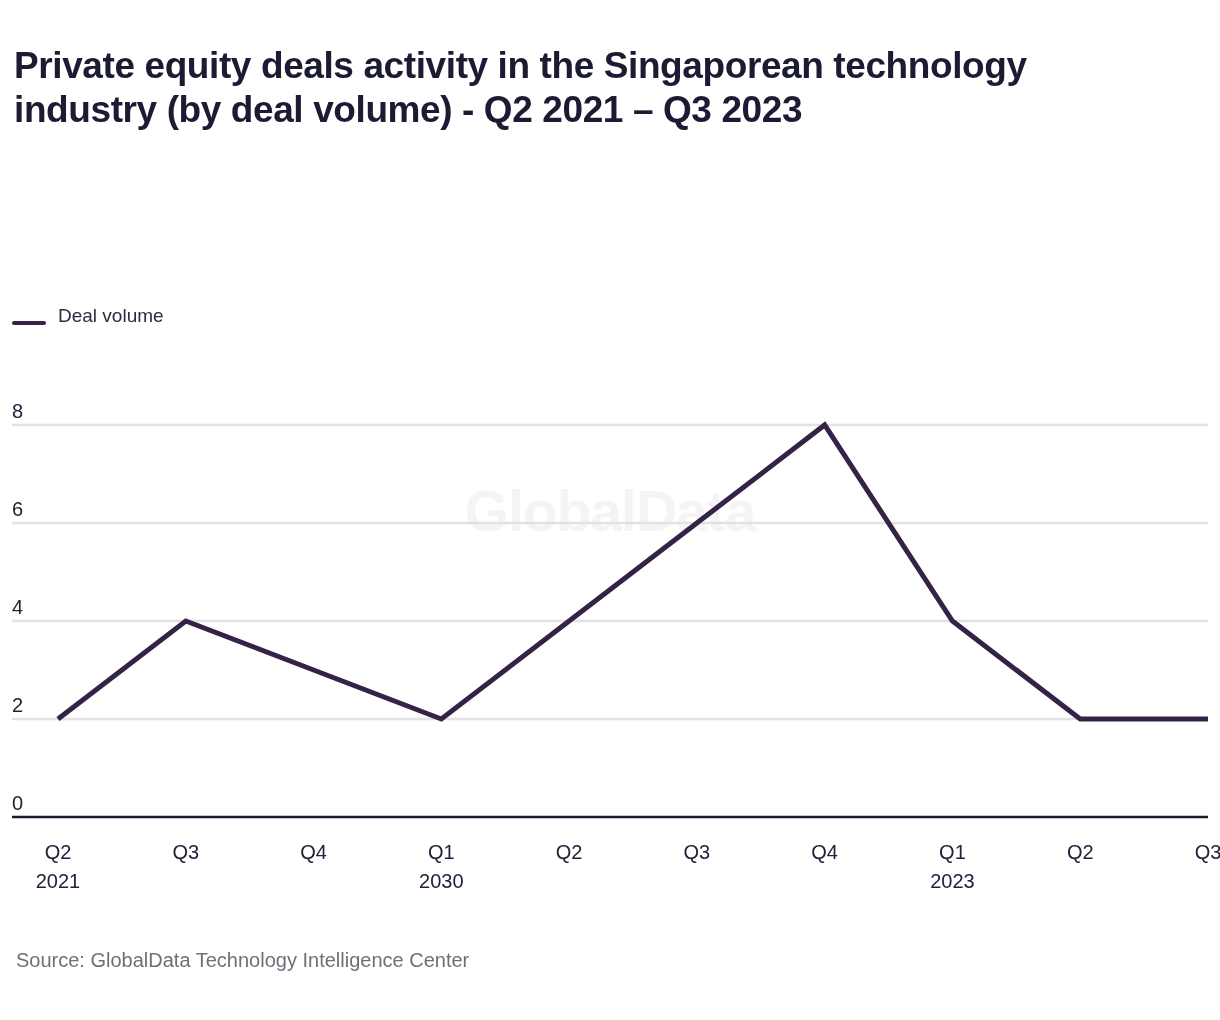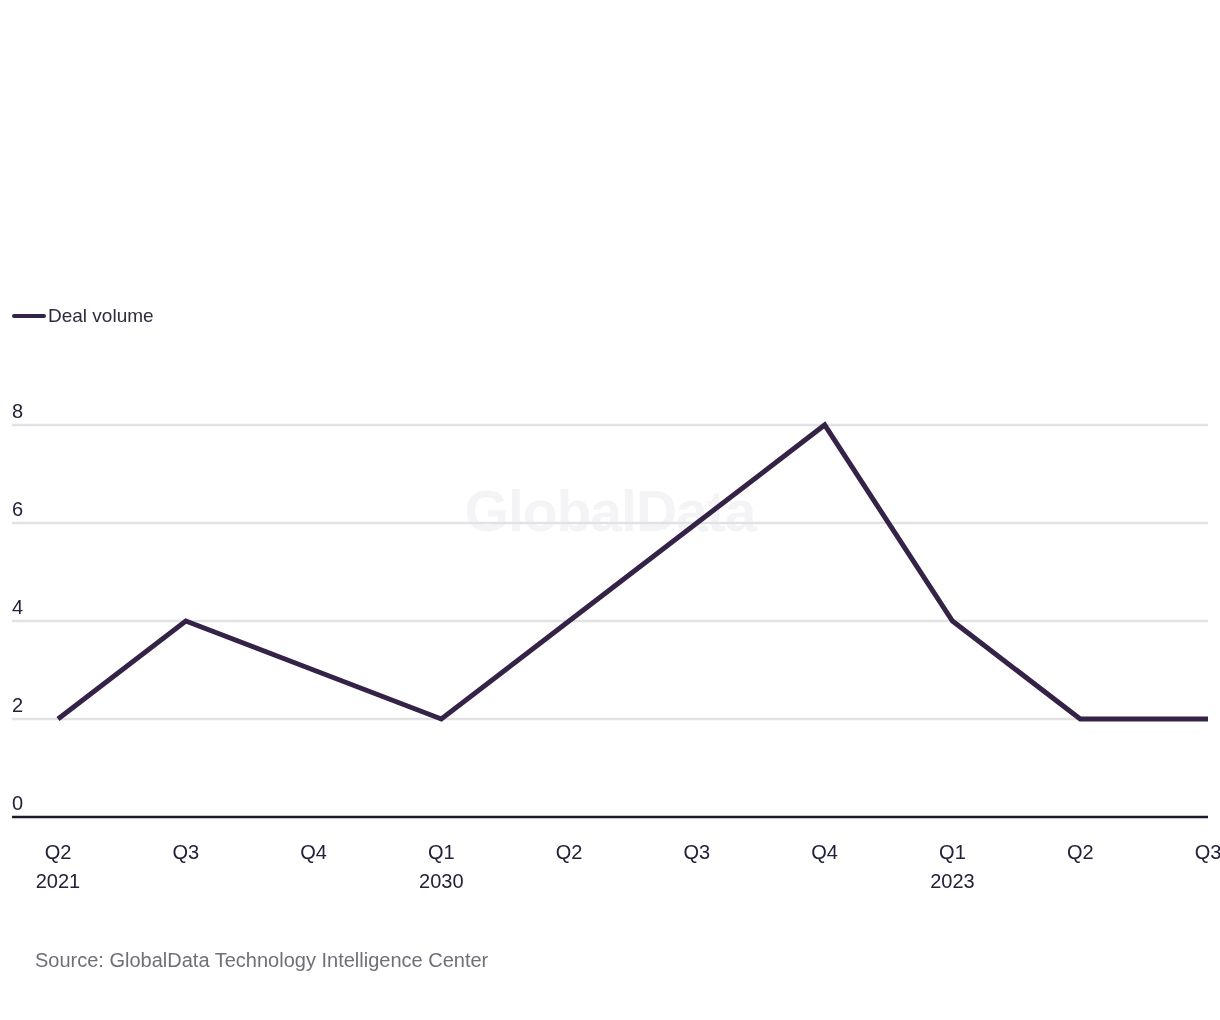--- a/index.html
+++ b/index.html
@@ -134,6 +134,7 @@
 
 <div class="page">
 
+  <div class="chart-title">Private equity deals activity in the Singaporean technology industry (by deal volume) - Q2 2021 – Q3 2023</div>
 
   <div class="legend">
     <span class="legend-swatch"></span>

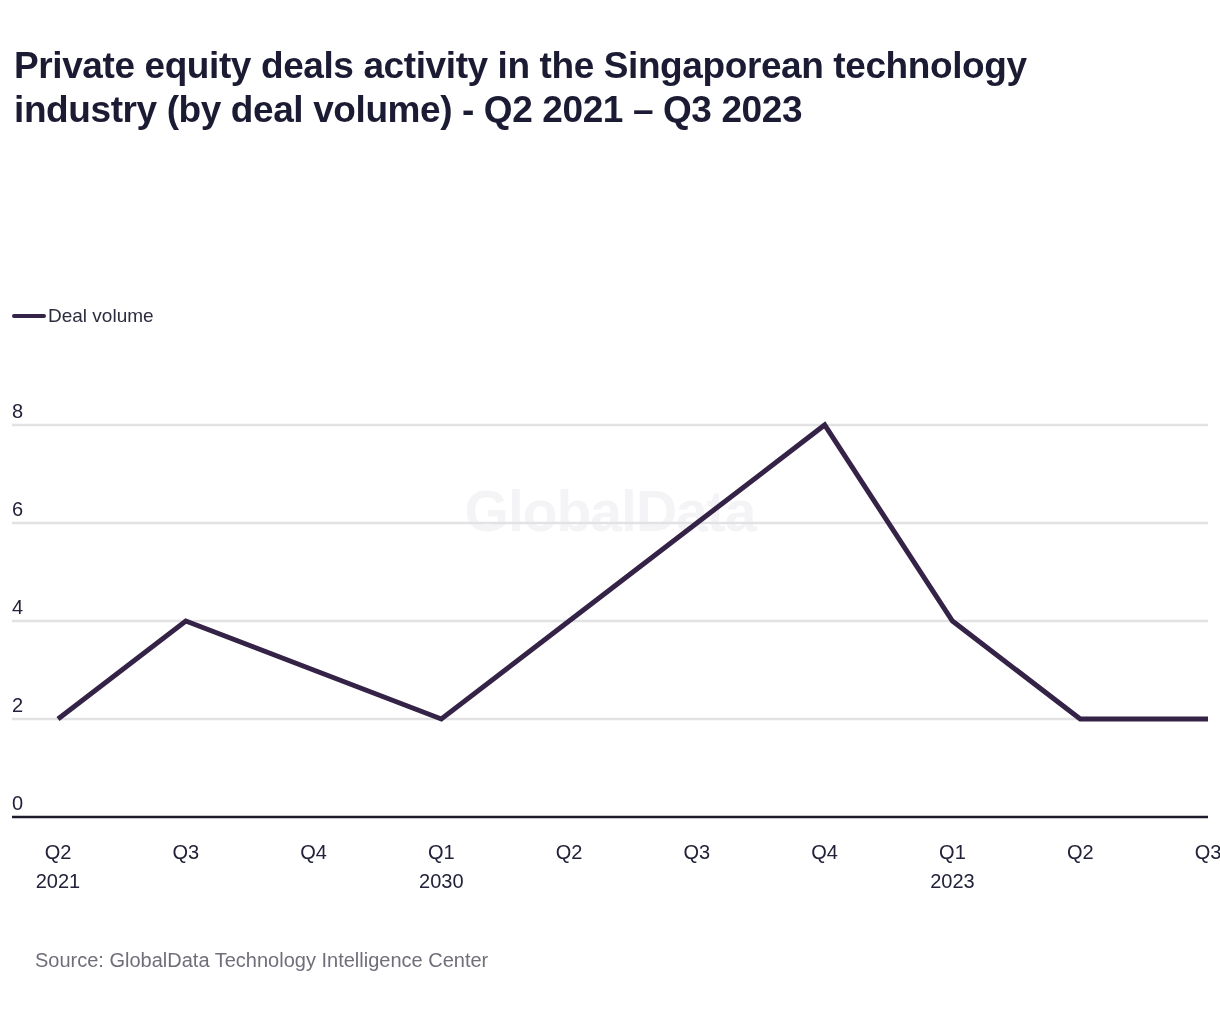--- a/index.html
+++ b/index.html
@@ -40,8 +40,8 @@
     left: 12px;
     top: 306px;
     display: flex;
-    align-items: center;
-    gap: 2px;
+    align-items: flex-end;
+    gap: 12px;
   }
   .legend-swatch {
     display: block;

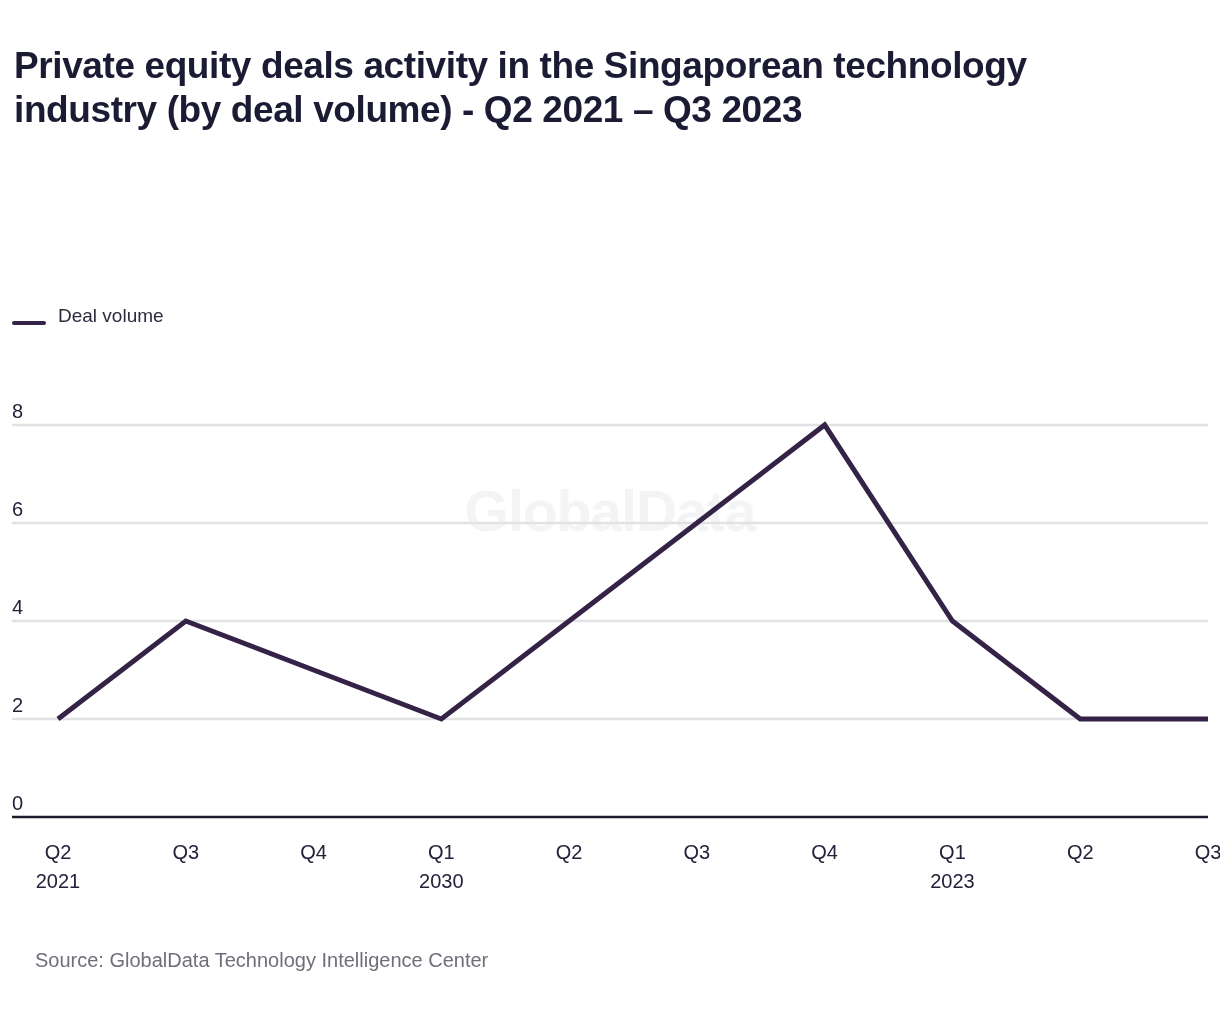--- a/index.html
+++ b/index.html
@@ -126,7 +126,6 @@
     font-size: 20px;
     color: #6f6f7a;
     line-height: 1;
-    margin-left: 19px;
   }
 </style>
 </head>

